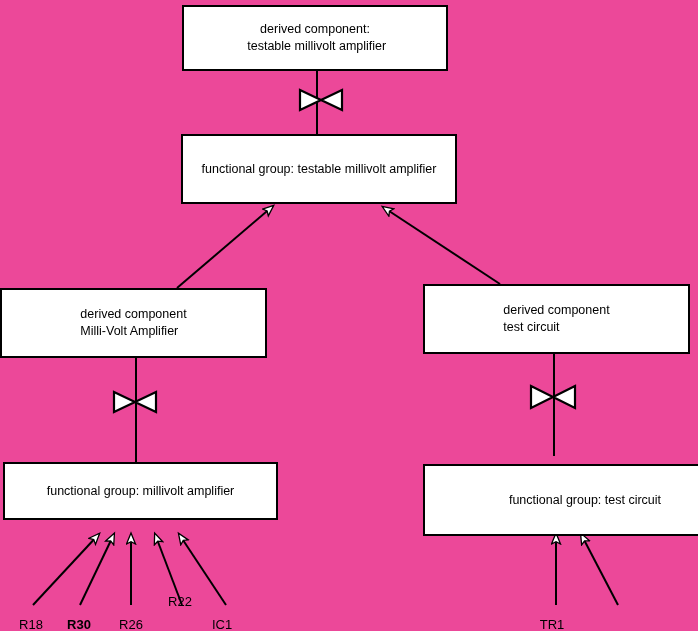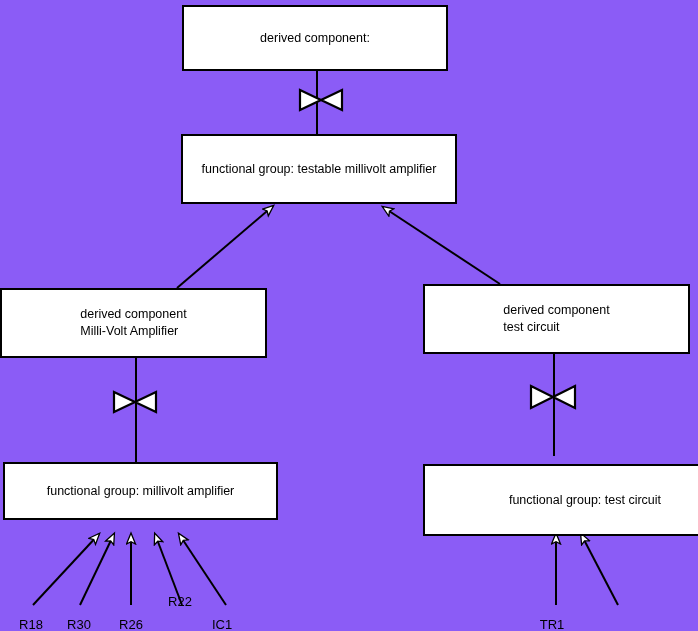--- a/index.html
+++ b/index.html
@@ -11,7 +11,7 @@
     position: relative;
     width: 698px;
     height: 631px;
-    background: #8b5cf6;
+    background: #ec4899;
     font-family: "Liberation Sans", sans-serif;
     overflow: hidden;
   }

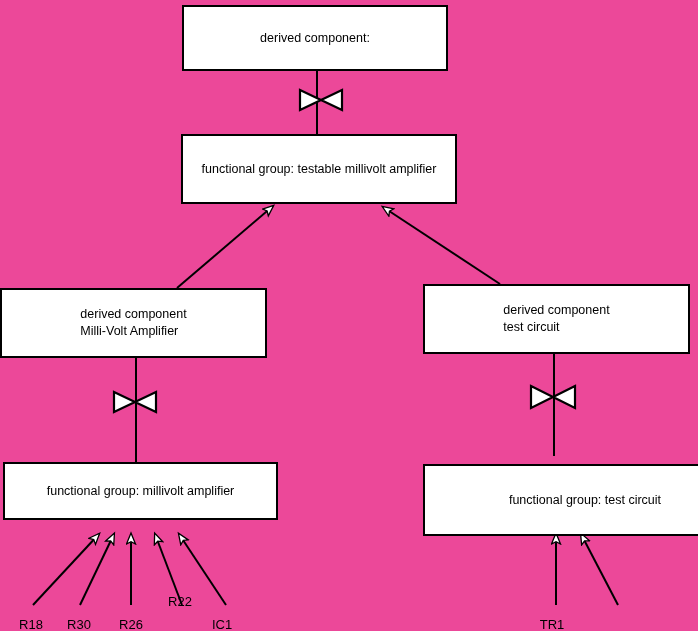--- a/index.html
+++ b/index.html
@@ -84,7 +84,7 @@
 
   <div id="boxes-layer">
       <div class="node-box" style="left: 182px; top: 5px; width: 266px; height: 66px;">
-        <div class="node-text centered"><span>derived component:</span><br></div>
+        <div class="node-text centered"><span>derived component:</span><br><span> testable millivolt amplifier</span></div>
       </div>
       <div class="node-box" style="left: 181px; top: 134px; width: 276px; height: 70px;">
         <div class="node-text">functional group: testable millivolt amplifier</div>

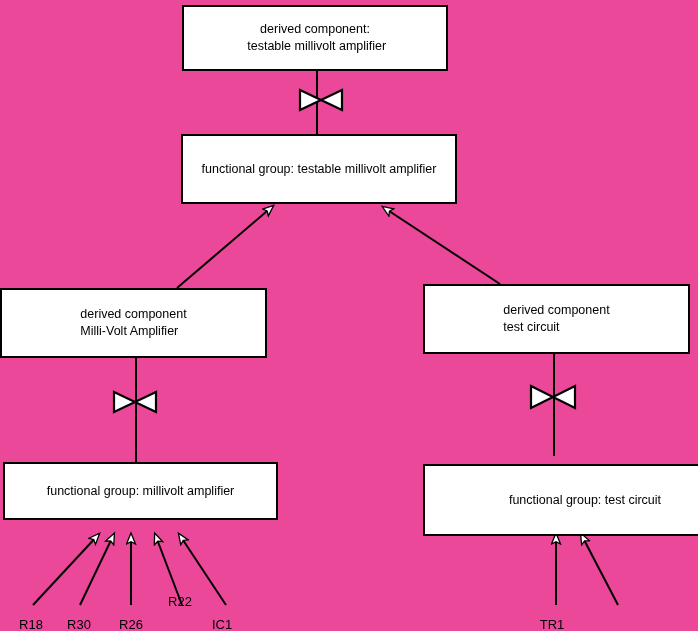--- a/index.html
+++ b/index.html
@@ -104,7 +104,7 @@
     </div>
   <div id="labels-layer">
       <div class="leaf-label" style="left: 31px; top: 617px;">R18</div>
-      <div class="leaf-label" style="left: 79px; top: 617px;">R30</div>
+      <div class="leaf-label" style="left: 79px; top: 617px; font-weight: bold;">R30</div>
       <div class="leaf-label" style="left: 131px; top: 617px;">R26</div>
       <div class="leaf-label" style="left: 180px; top: 594px;">R22</div>
       <div class="leaf-label" style="left: 222px; top: 617px;">IC1</div>

